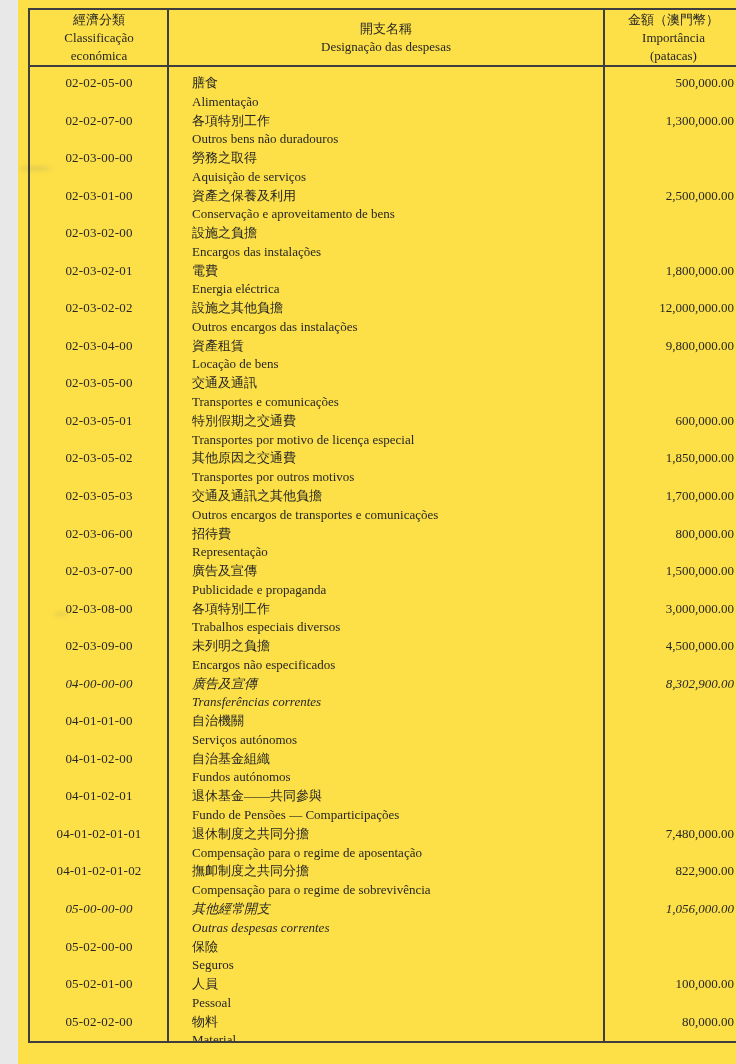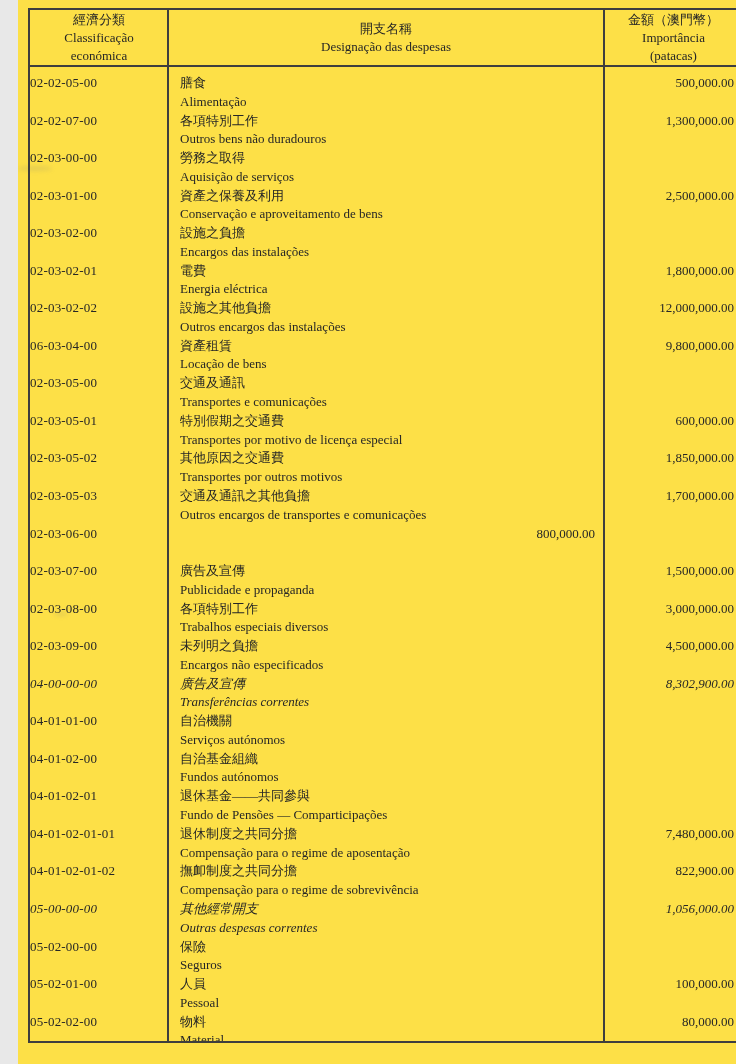--- a/index.html
+++ b/index.html
@@ -80,7 +80,7 @@
     overflow: hidden;
   }
   .cell.code {
-    text-align: left;
+    text-align: center;
     letter-spacing: 0.2px;
   }
   .cell.desc { padding-left: 12px; }

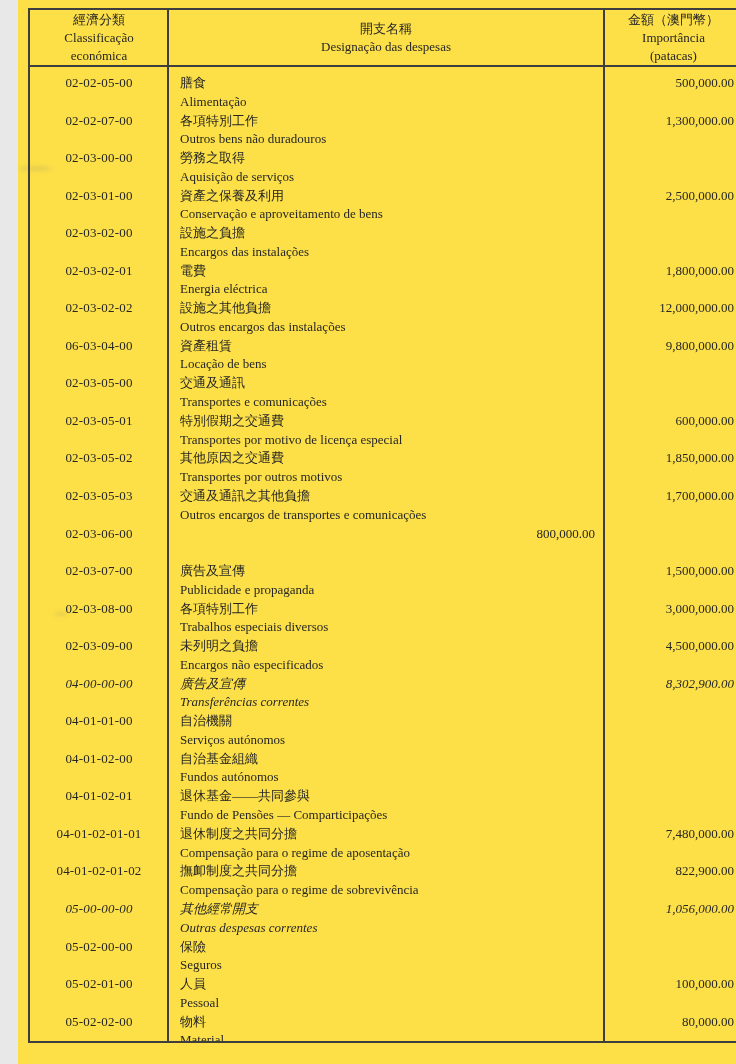--- a/index.html
+++ b/index.html
@@ -83,7 +83,7 @@
     text-align: center;
     letter-spacing: 0.2px;
   }
-  .cell.desc { padding-left: 12px; }
+  .cell.desc { padding-left: 24px; }
   .cell.amount {
     text-align: right;
     padding-right: 9px;

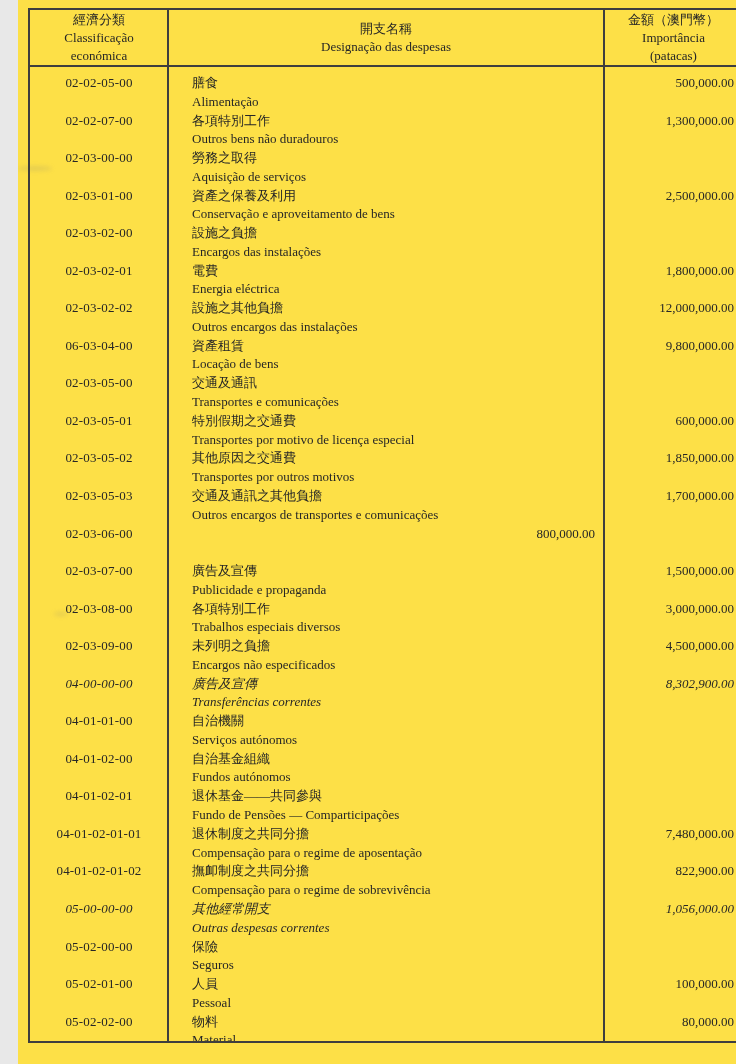--- a/index.html
+++ b/index.html
@@ -191,7 +191,7 @@
   </div>
 
   <div class="row grid">
-    <div class="cell code">06-03-04-00</div>
+    <div class="cell code">02-03-04-00</div>
     <div class="cell desc">
       <div>資產租賃</div>
       <div>Locação de bens</div>

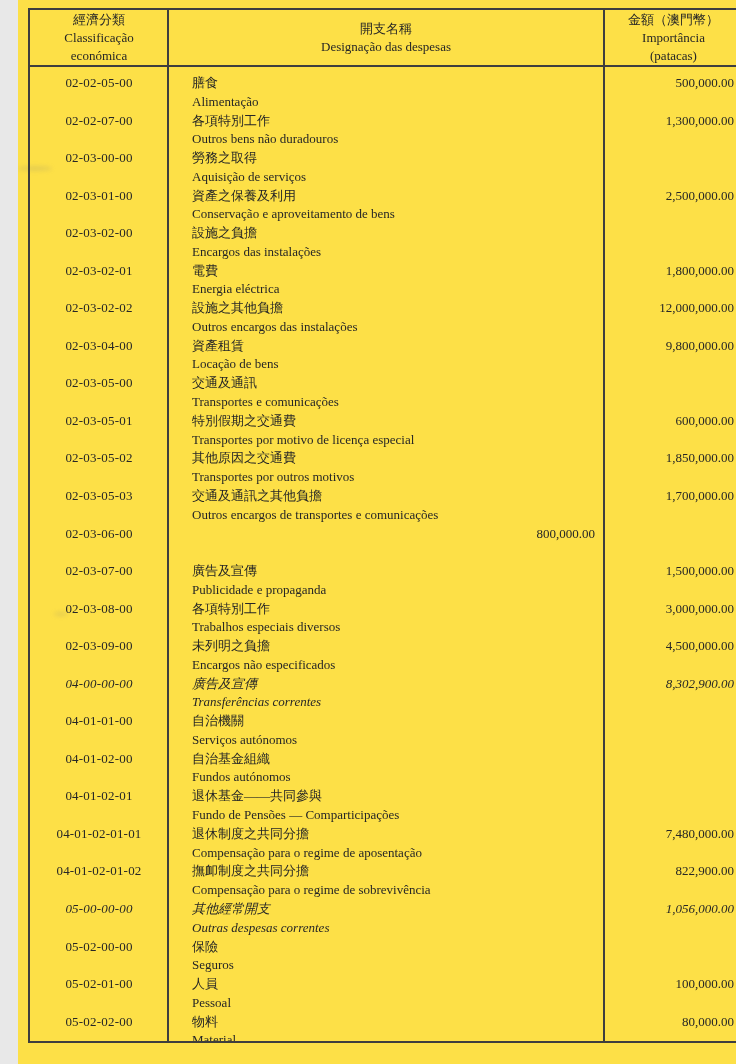--- a/index.html
+++ b/index.html
@@ -237,6 +237,10 @@
 
   <div class="row grid">
     <div class="cell code">02-03-06-00</div>
+    <div class="cell desc">
+      <div>招待費</div>
+      <div>Representação</div>
+    </div>
     <div class="cell amount">800,000.00</div>
   </div>
 

